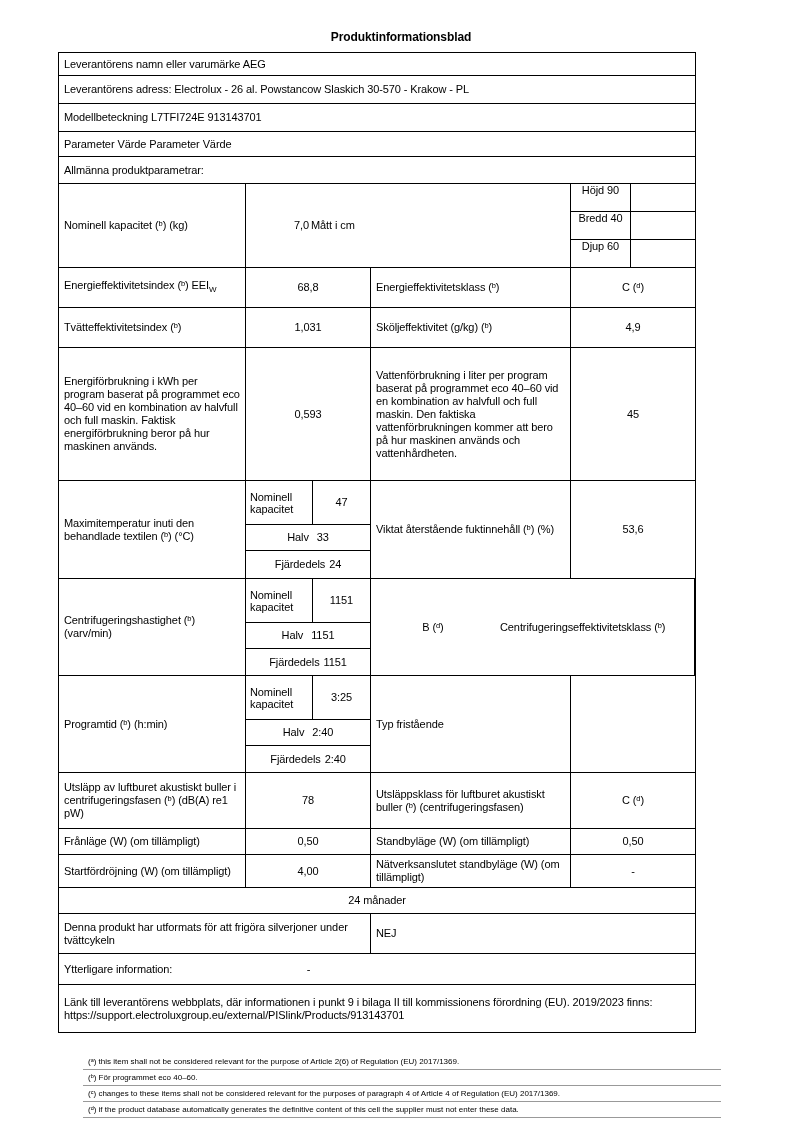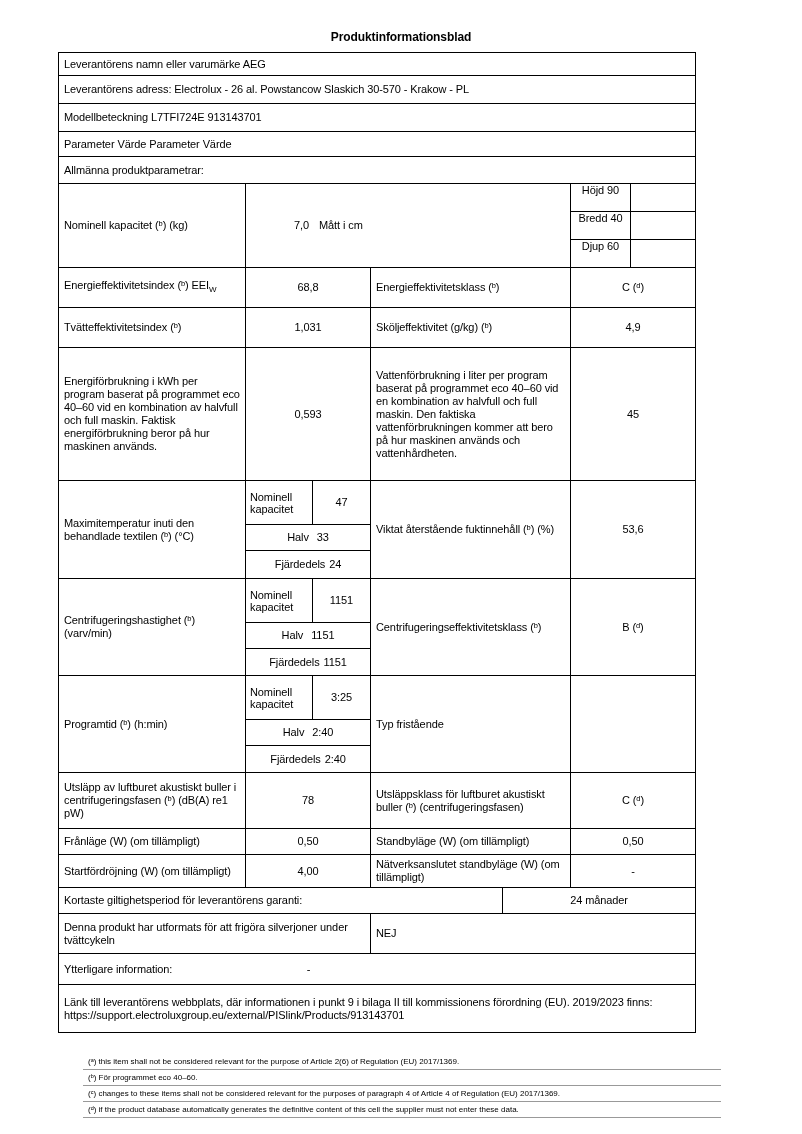--- a/index.html
+++ b/index.html
@@ -18,7 +18,7 @@
   .nopad{padding:0;flex-direction:column;align-items:stretch}
   .w125{width:125px}
   .w124{width:124px}
-  .capval{width:325px;padding-left:48px;gap:10px}
+  .capval{width:325px;padding-left:48px;gap:2px}
   .dimrow{flex:1;display:flex;border-bottom:1px solid #000}
   .dimrow:last-child{border-bottom:none}
   .diml{width:60px;border-right:1px solid #000;display:flex;justify-content:center;gap:3px}

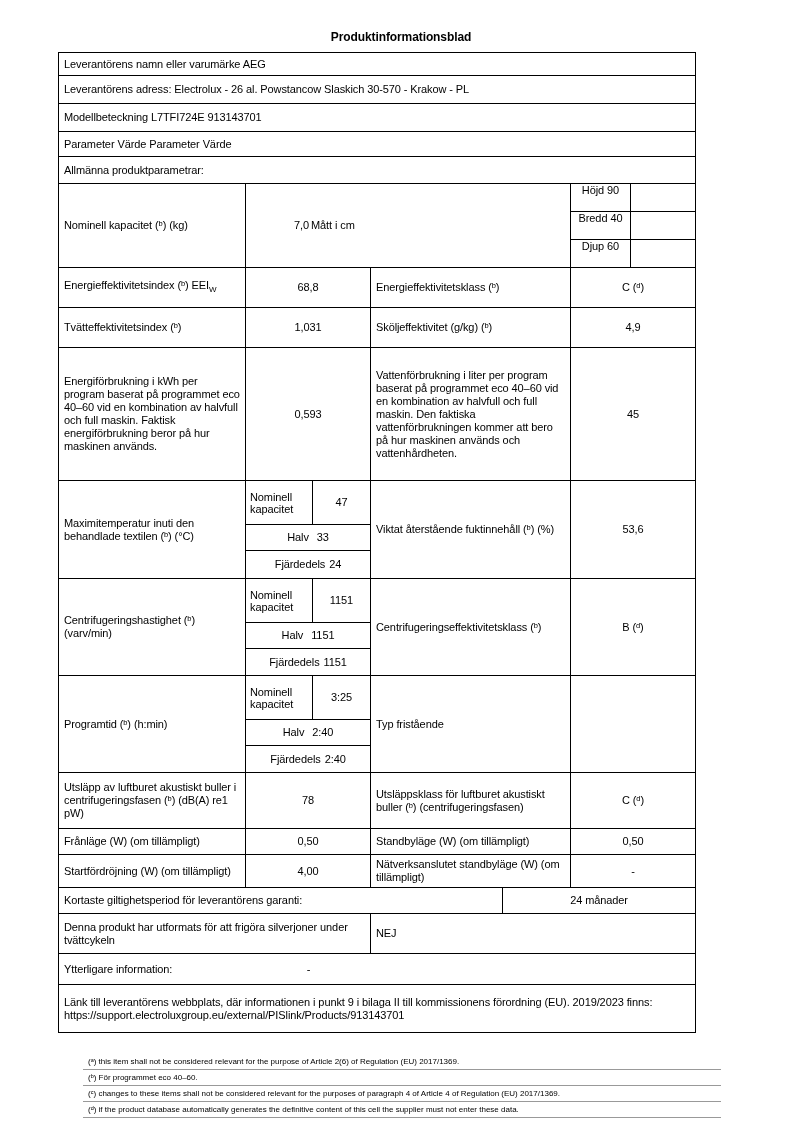--- a/index.html
+++ b/index.html
@@ -149,8 +149,8 @@
         <span>1151</span>
       </div>
     </div>
+    <div class="c w124 valcell">B (ᵈ)</div>
     <div class="c c3 br">Centrifugeringseffektivitetsklass (ᵇ)</div>
-    <div class="c w124 valcell">B (ᵈ)</div>
   </div>
 
   <div class="row" style="min-height:97px">

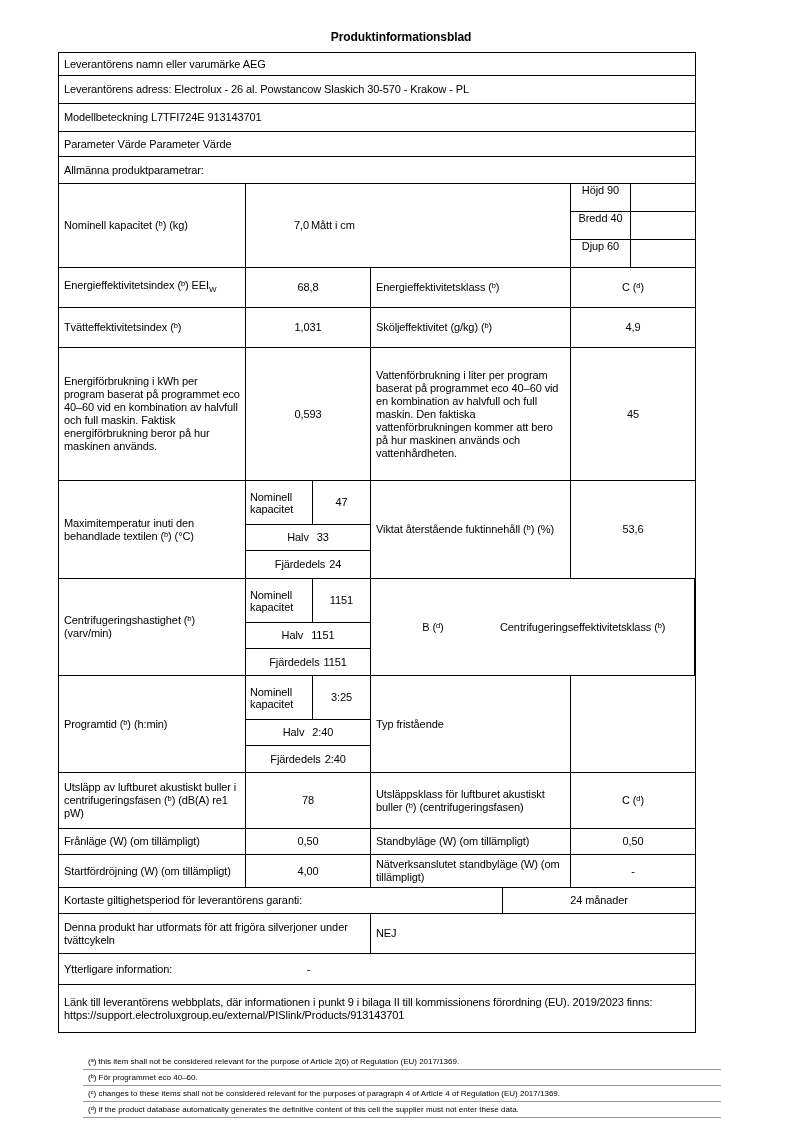--- a/index.html
+++ b/index.html
@@ -195,7 +195,6 @@
   </div>
 
   <div class="row" style="min-height:26px">
-    <div class="c br" style="width:444px">Kortaste giltighetsperiod för leverantörens garanti:</div>
     <div class="c cfull valcell">24 månader</div>
   </div>
 

